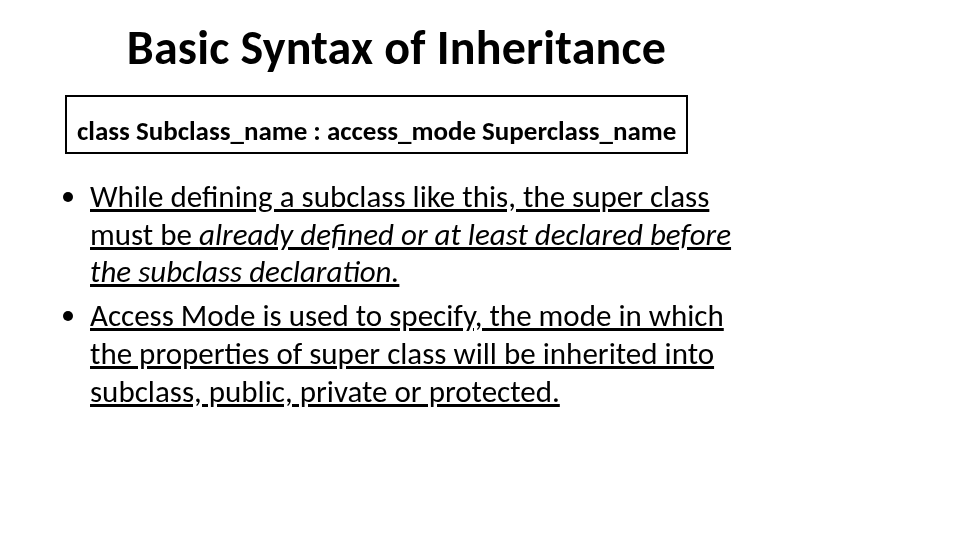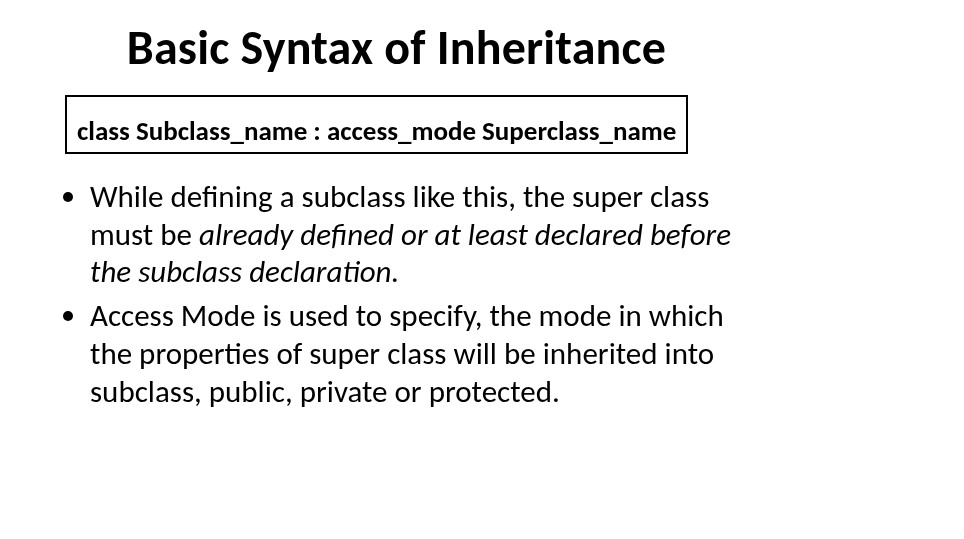--- a/index.html
+++ b/index.html
@@ -39,6 +39,7 @@
     list-style: disc;
     margin: 24px 0 0 0;
     padding-left: 50px;
+    text-decoration: underline;
   }
   ul.bullets li {
     font-size: 31px;

